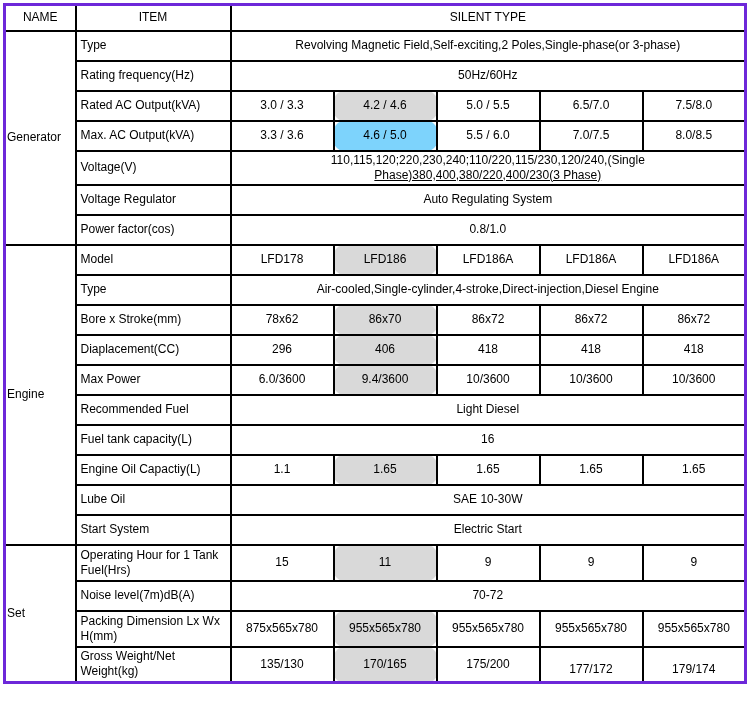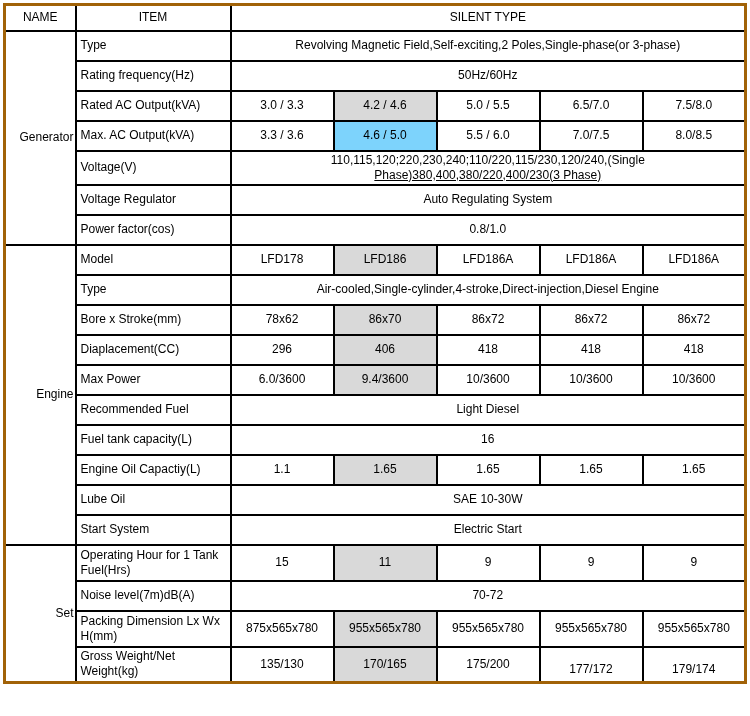--- a/index.html
+++ b/index.html
@@ -20,7 +20,7 @@
     border-collapse: collapse;
     table-layout: fixed;
     width: 742px;
-    border: 3px solid #a16207;
+    border: 3px solid #6d28d9;
   }
   table.spec td {
     border: 2px solid #000;

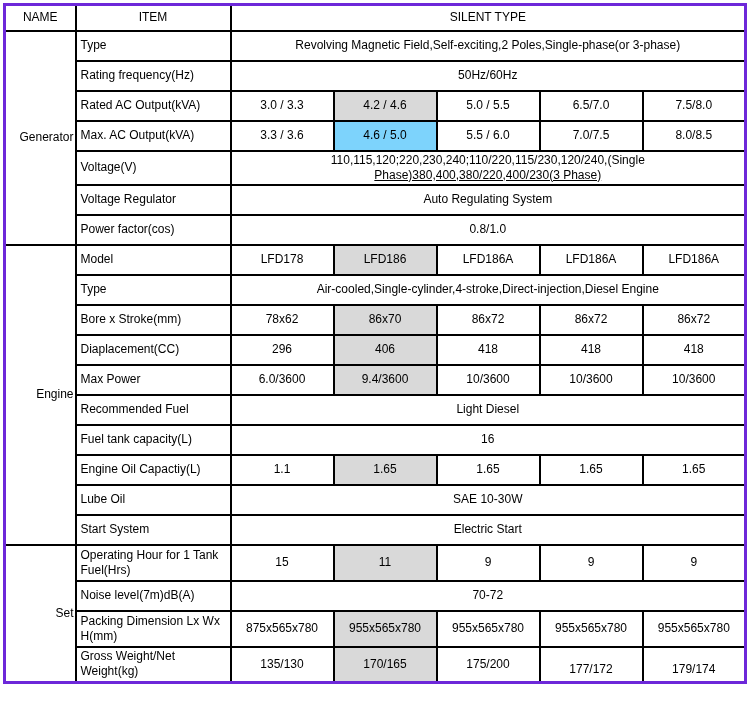--- a/index.html
+++ b/index.html
@@ -33,7 +33,7 @@
   td.c   { text-align: center; vertical-align: middle; }
   td.item{ text-align: left; vertical-align: middle; padding: 1px 2px 1px 4px; }
   td.sec { text-align: right; vertical-align: middle; }
-  td.hl  { background: #d9d9d9; }
+  td.hl  { background: #d9d9d9; border-radius: 10px; }
   td.vb  { vertical-align: bottom; padding-bottom: 4px; }
   .ul    { text-decoration: underline; }
   tr.hh  { height: 26px; }

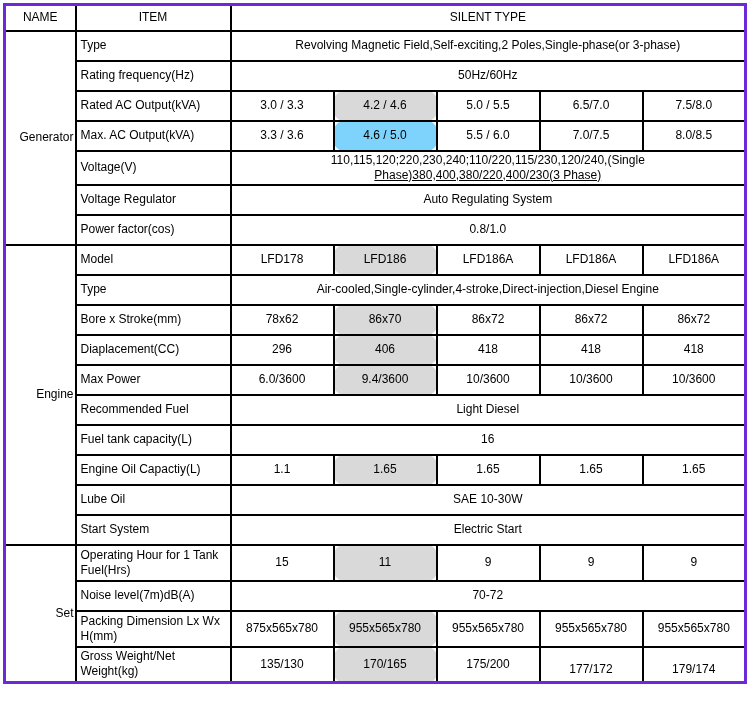--- a/index.html
+++ b/index.html
@@ -32,7 +32,7 @@
   }
   td.c   { text-align: center; vertical-align: middle; }
   td.item{ text-align: left; vertical-align: middle; padding: 1px 2px 1px 4px; }
-  td.sec { text-align: right; vertical-align: middle; }
+  td.sec { text-align: left; vertical-align: middle; }
   td.hl  { background: #d9d9d9; border-radius: 10px; }
   td.vb  { vertical-align: bottom; padding-bottom: 4px; }
   .ul    { text-decoration: underline; }

